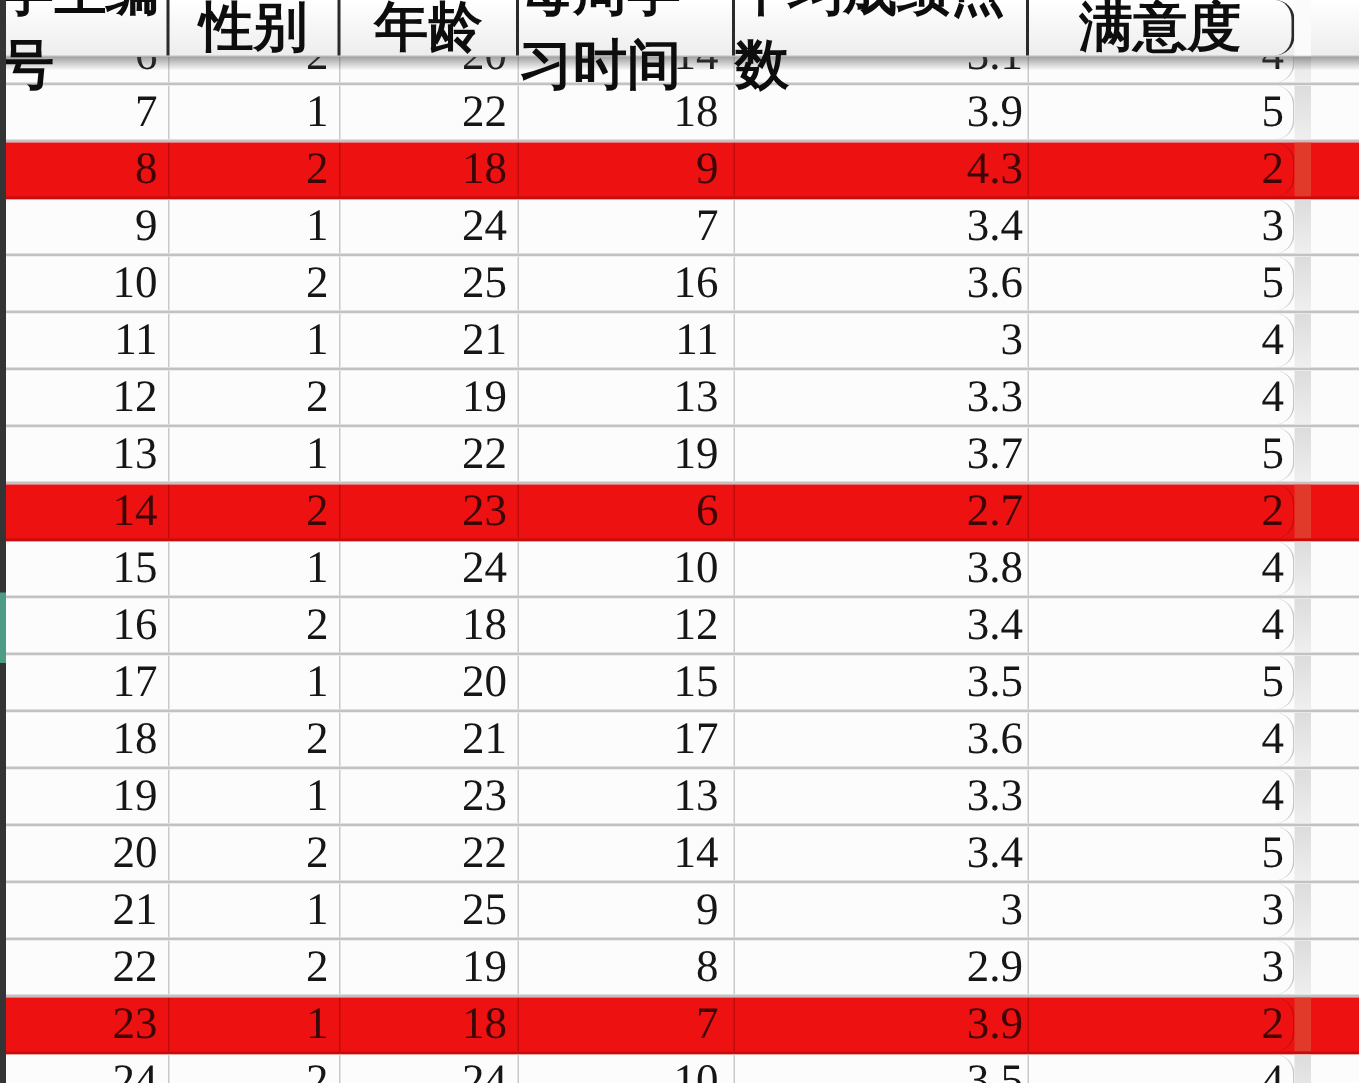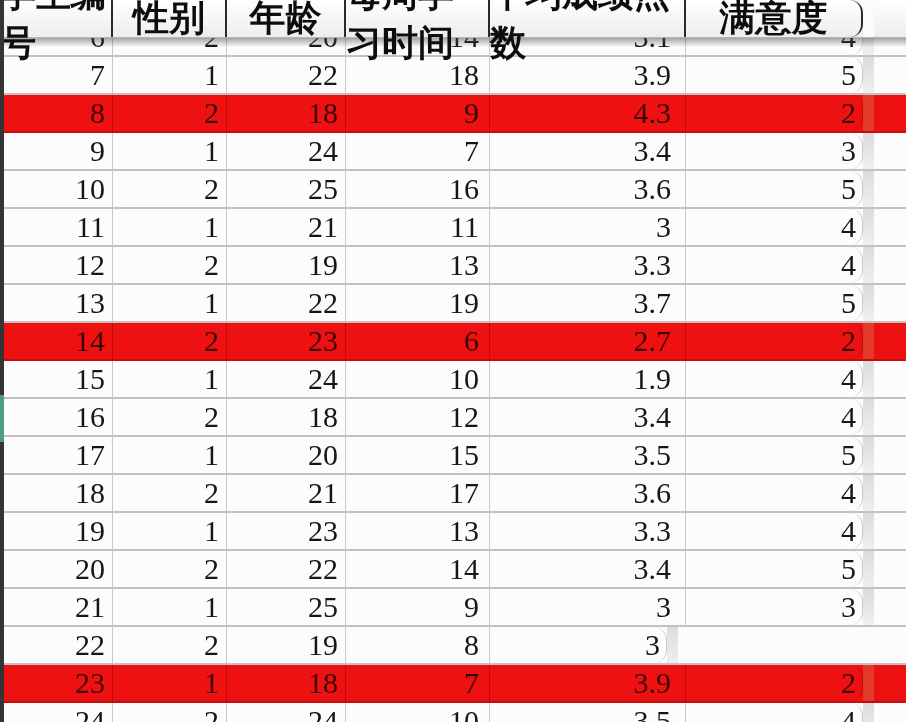--- a/index.html
+++ b/index.html
@@ -25,7 +25,7 @@
   .c1{width:114px;padding-right:7px;text-align:right;}
   .c2{width:119px;padding-right:7px;}
   .c3{width:144px;padding-right:10px;}
-  .c4{width:196px;padding-right:14px;}
+  .c4{width:196px;padding-right:3px;}
   .c5{width:177px;padding-right:6px;border-radius:13px;}
   .sliver{width:11px;border-right:none;background:linear-gradient(#dcdcdc,#efefef);padding:0;}
   .row.highlight{background:#ee1111;border-bottom-color:#c50d0d;}

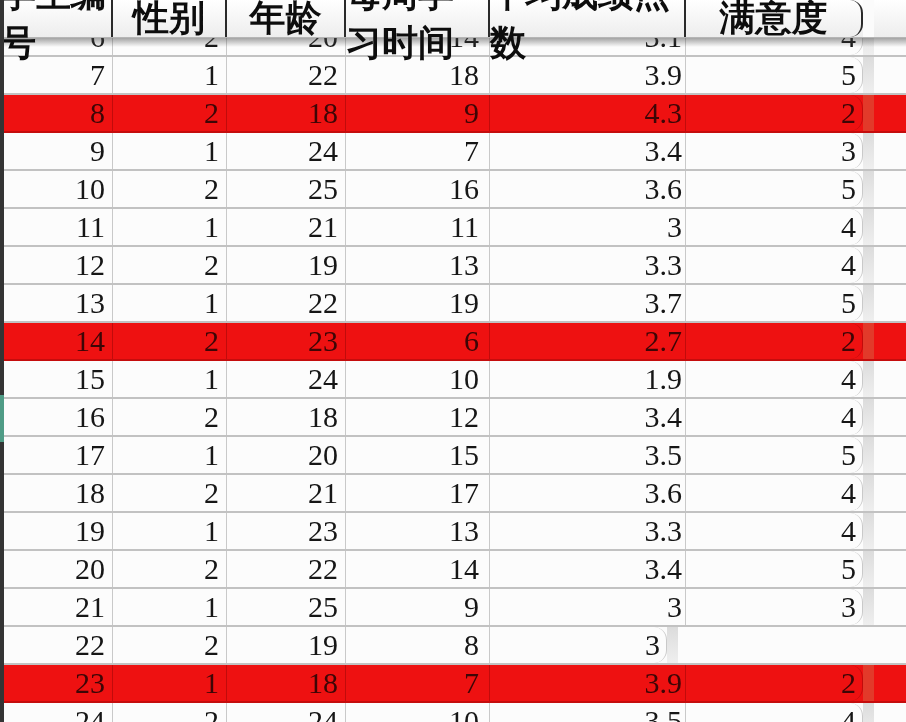--- a/index.html
+++ b/index.html
@@ -170,7 +170,7 @@
           <div class="cell c1">1</div>
           <div class="cell c2">24</div>
           <div class="cell c3">10</div>
-          <div class="cell c4">1.9</div>
+          <div class="cell c4">3.8</div>
           <div class="cell c5">4</div>
           <div class="cell sliver"></div>
         </div>

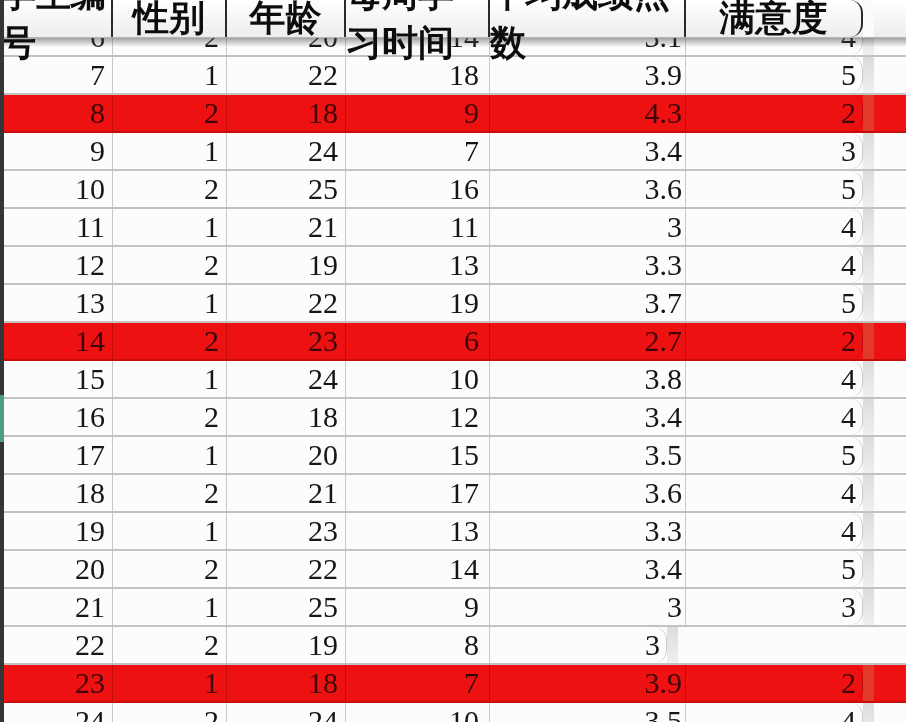--- a/index.html
+++ b/index.html
@@ -247,6 +247,7 @@
           <div class="cell c1">2</div>
           <div class="cell c2">19</div>
           <div class="cell c3">8</div>
+          <div class="cell c4">2.9</div>
           <div class="cell c5">3</div>
           <div class="cell sliver"></div>
         </div>

